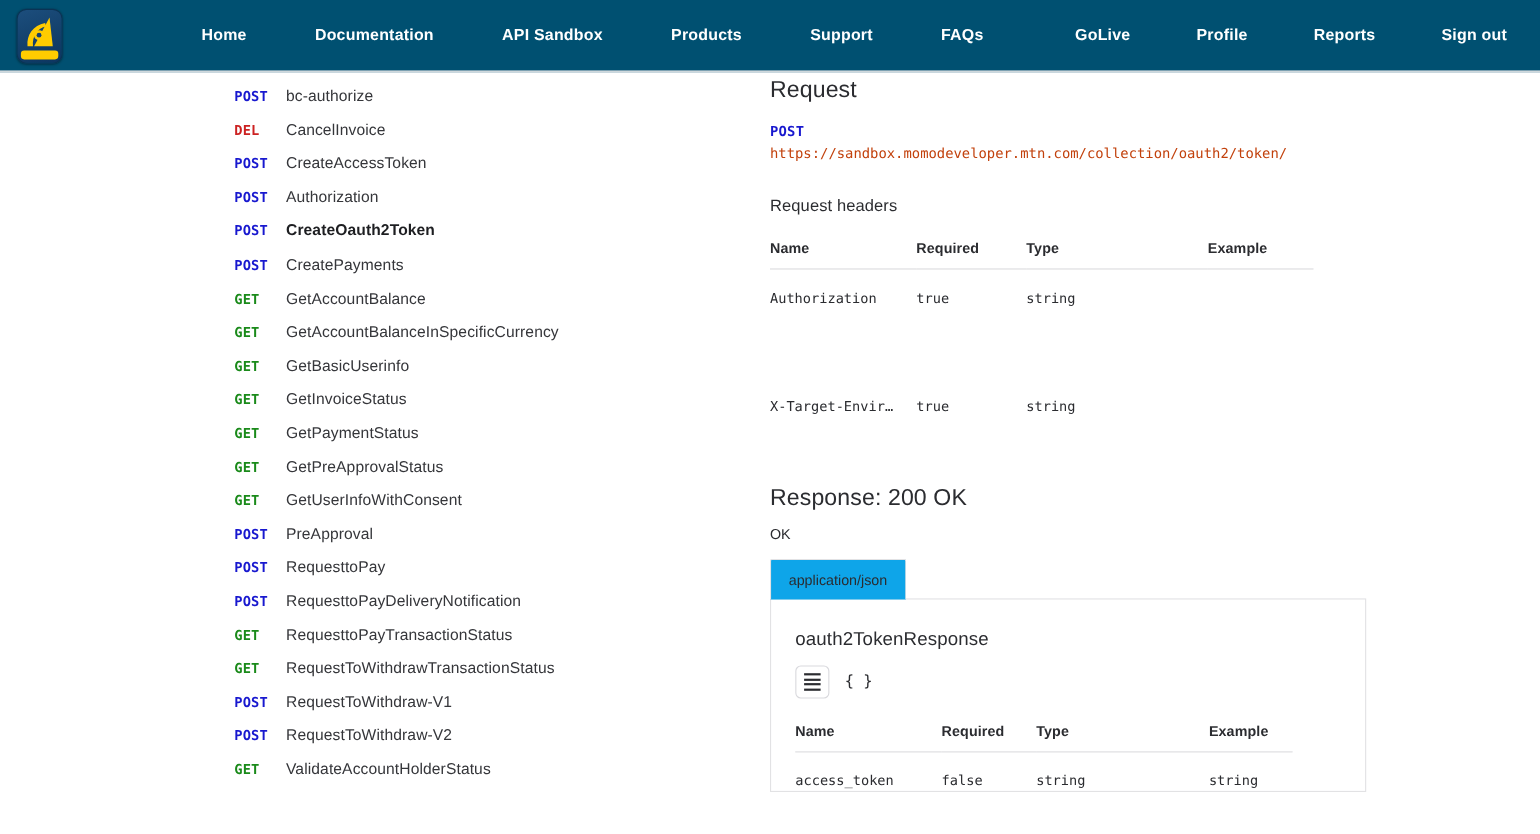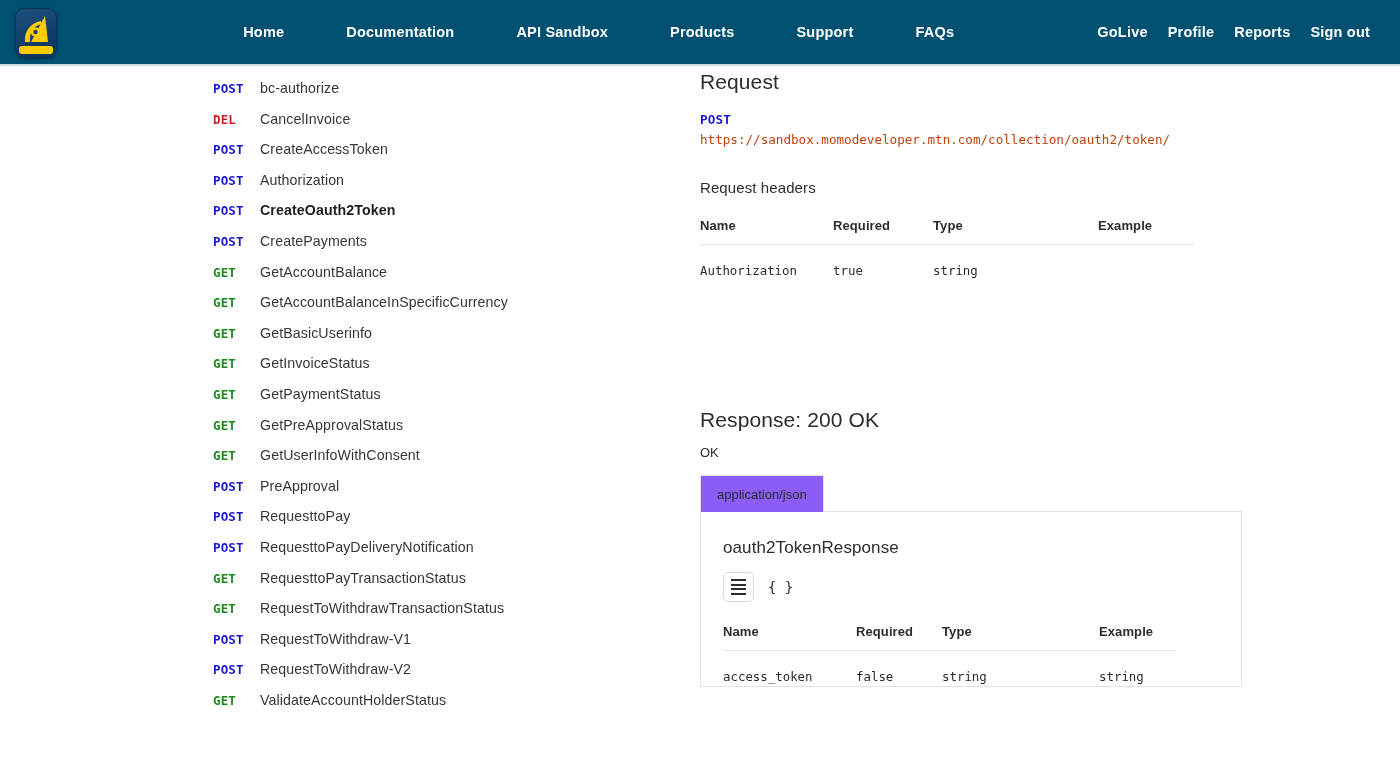--- a/index.html
+++ b/index.html
@@ -49,7 +49,7 @@
   }
   .nav-right {
     display: flex;
-    gap: 20px;
+    gap: 60px;
     margin-right: 30px;
   }
   .nav-link {

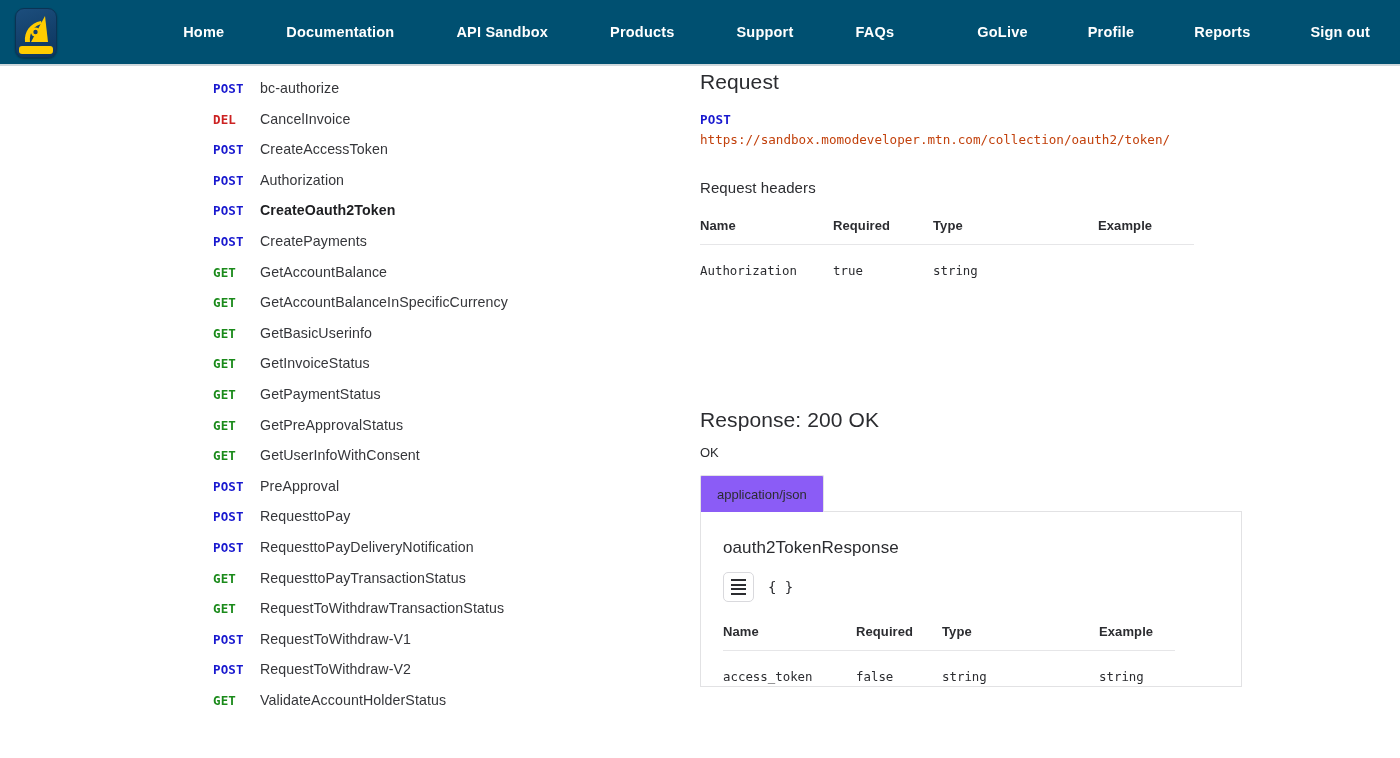--- a/index.html
+++ b/index.html
@@ -372,6 +372,12 @@
         <tbody>
           <tr class="tall">
             <td>Authorization</td>
+            <td>true</td>
+            <td>string</td>
+            <td></td>
+          </tr>
+          <tr>
+            <td>X-Target-Envir…</td>
             <td>true</td>
             <td>string</td>
             <td></td>

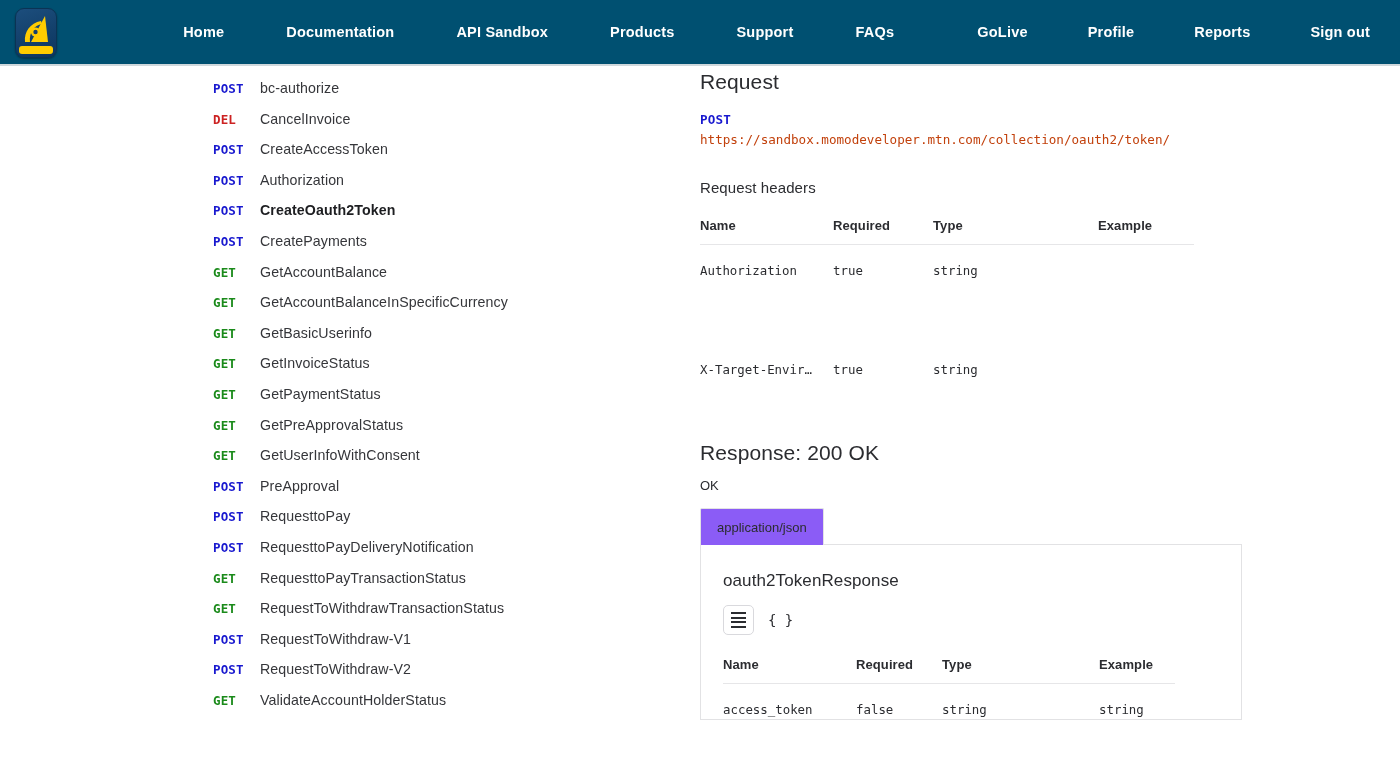--- a/index.html
+++ b/index.html
@@ -169,7 +169,7 @@
   .tab {
     border: 1px solid #e2e2e4;
     border-bottom: none;
-    background: #8b5cf6;
+    background: #0ea5e9;
     padding: 11px 16px 10px 16px;
     font-size: 13px;
     color: #2b2c30;

